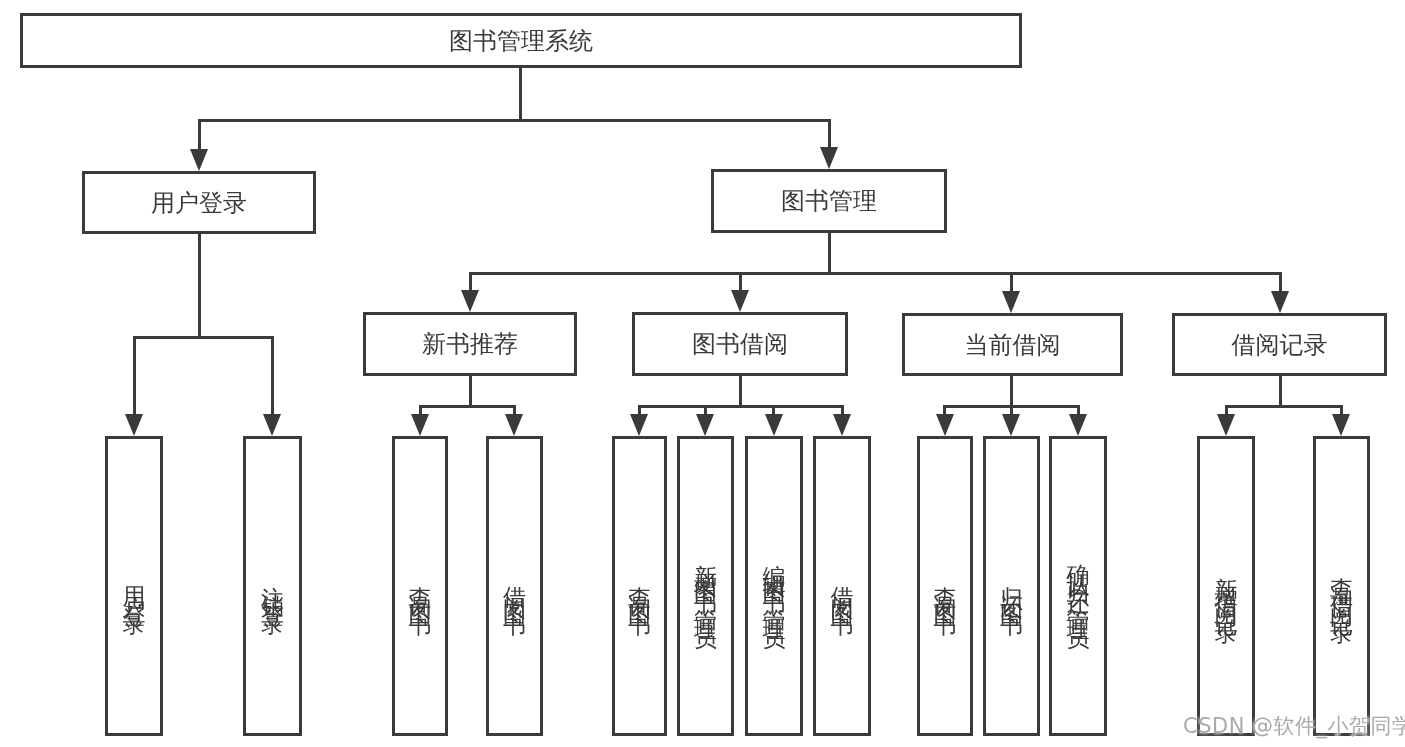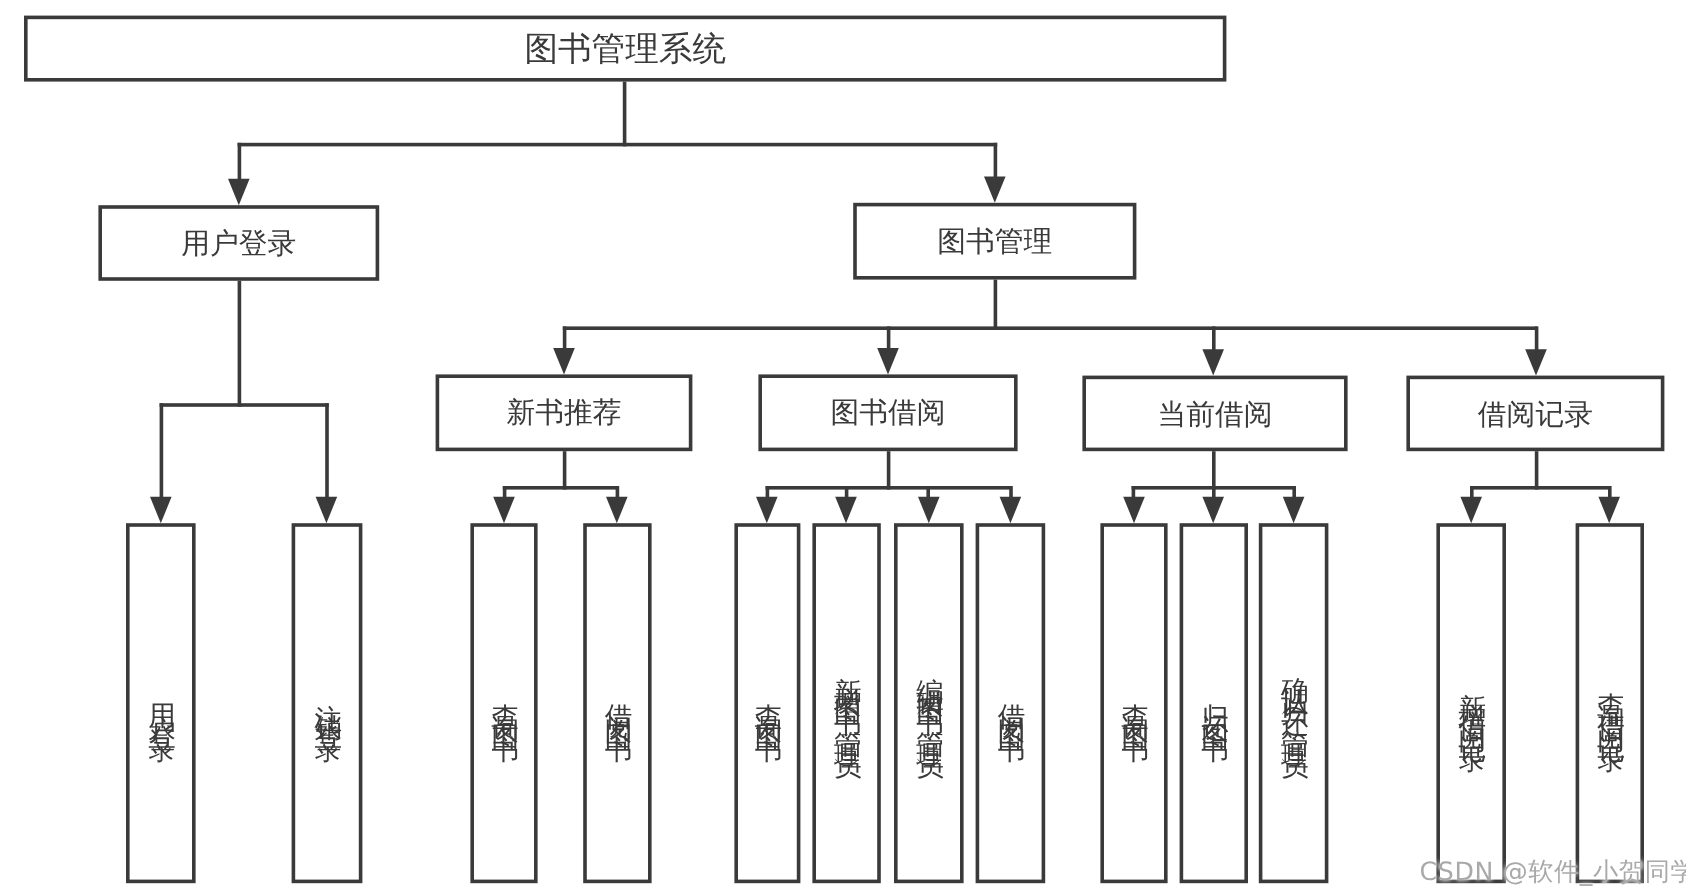--- a/index.html
+++ b/index.html
@@ -27,7 +27,7 @@
     justify-content:center;
     text-align:center;
   }
-  .box.root{border-width:3px;font-size:28px;}
+  .box.root{border-width:3px;font-size:24px;}
   .box.lvl2{font-size:24px;}
   .box.lvl3{font-size:24px;}
   .box.leaf{font-size:23px;}

